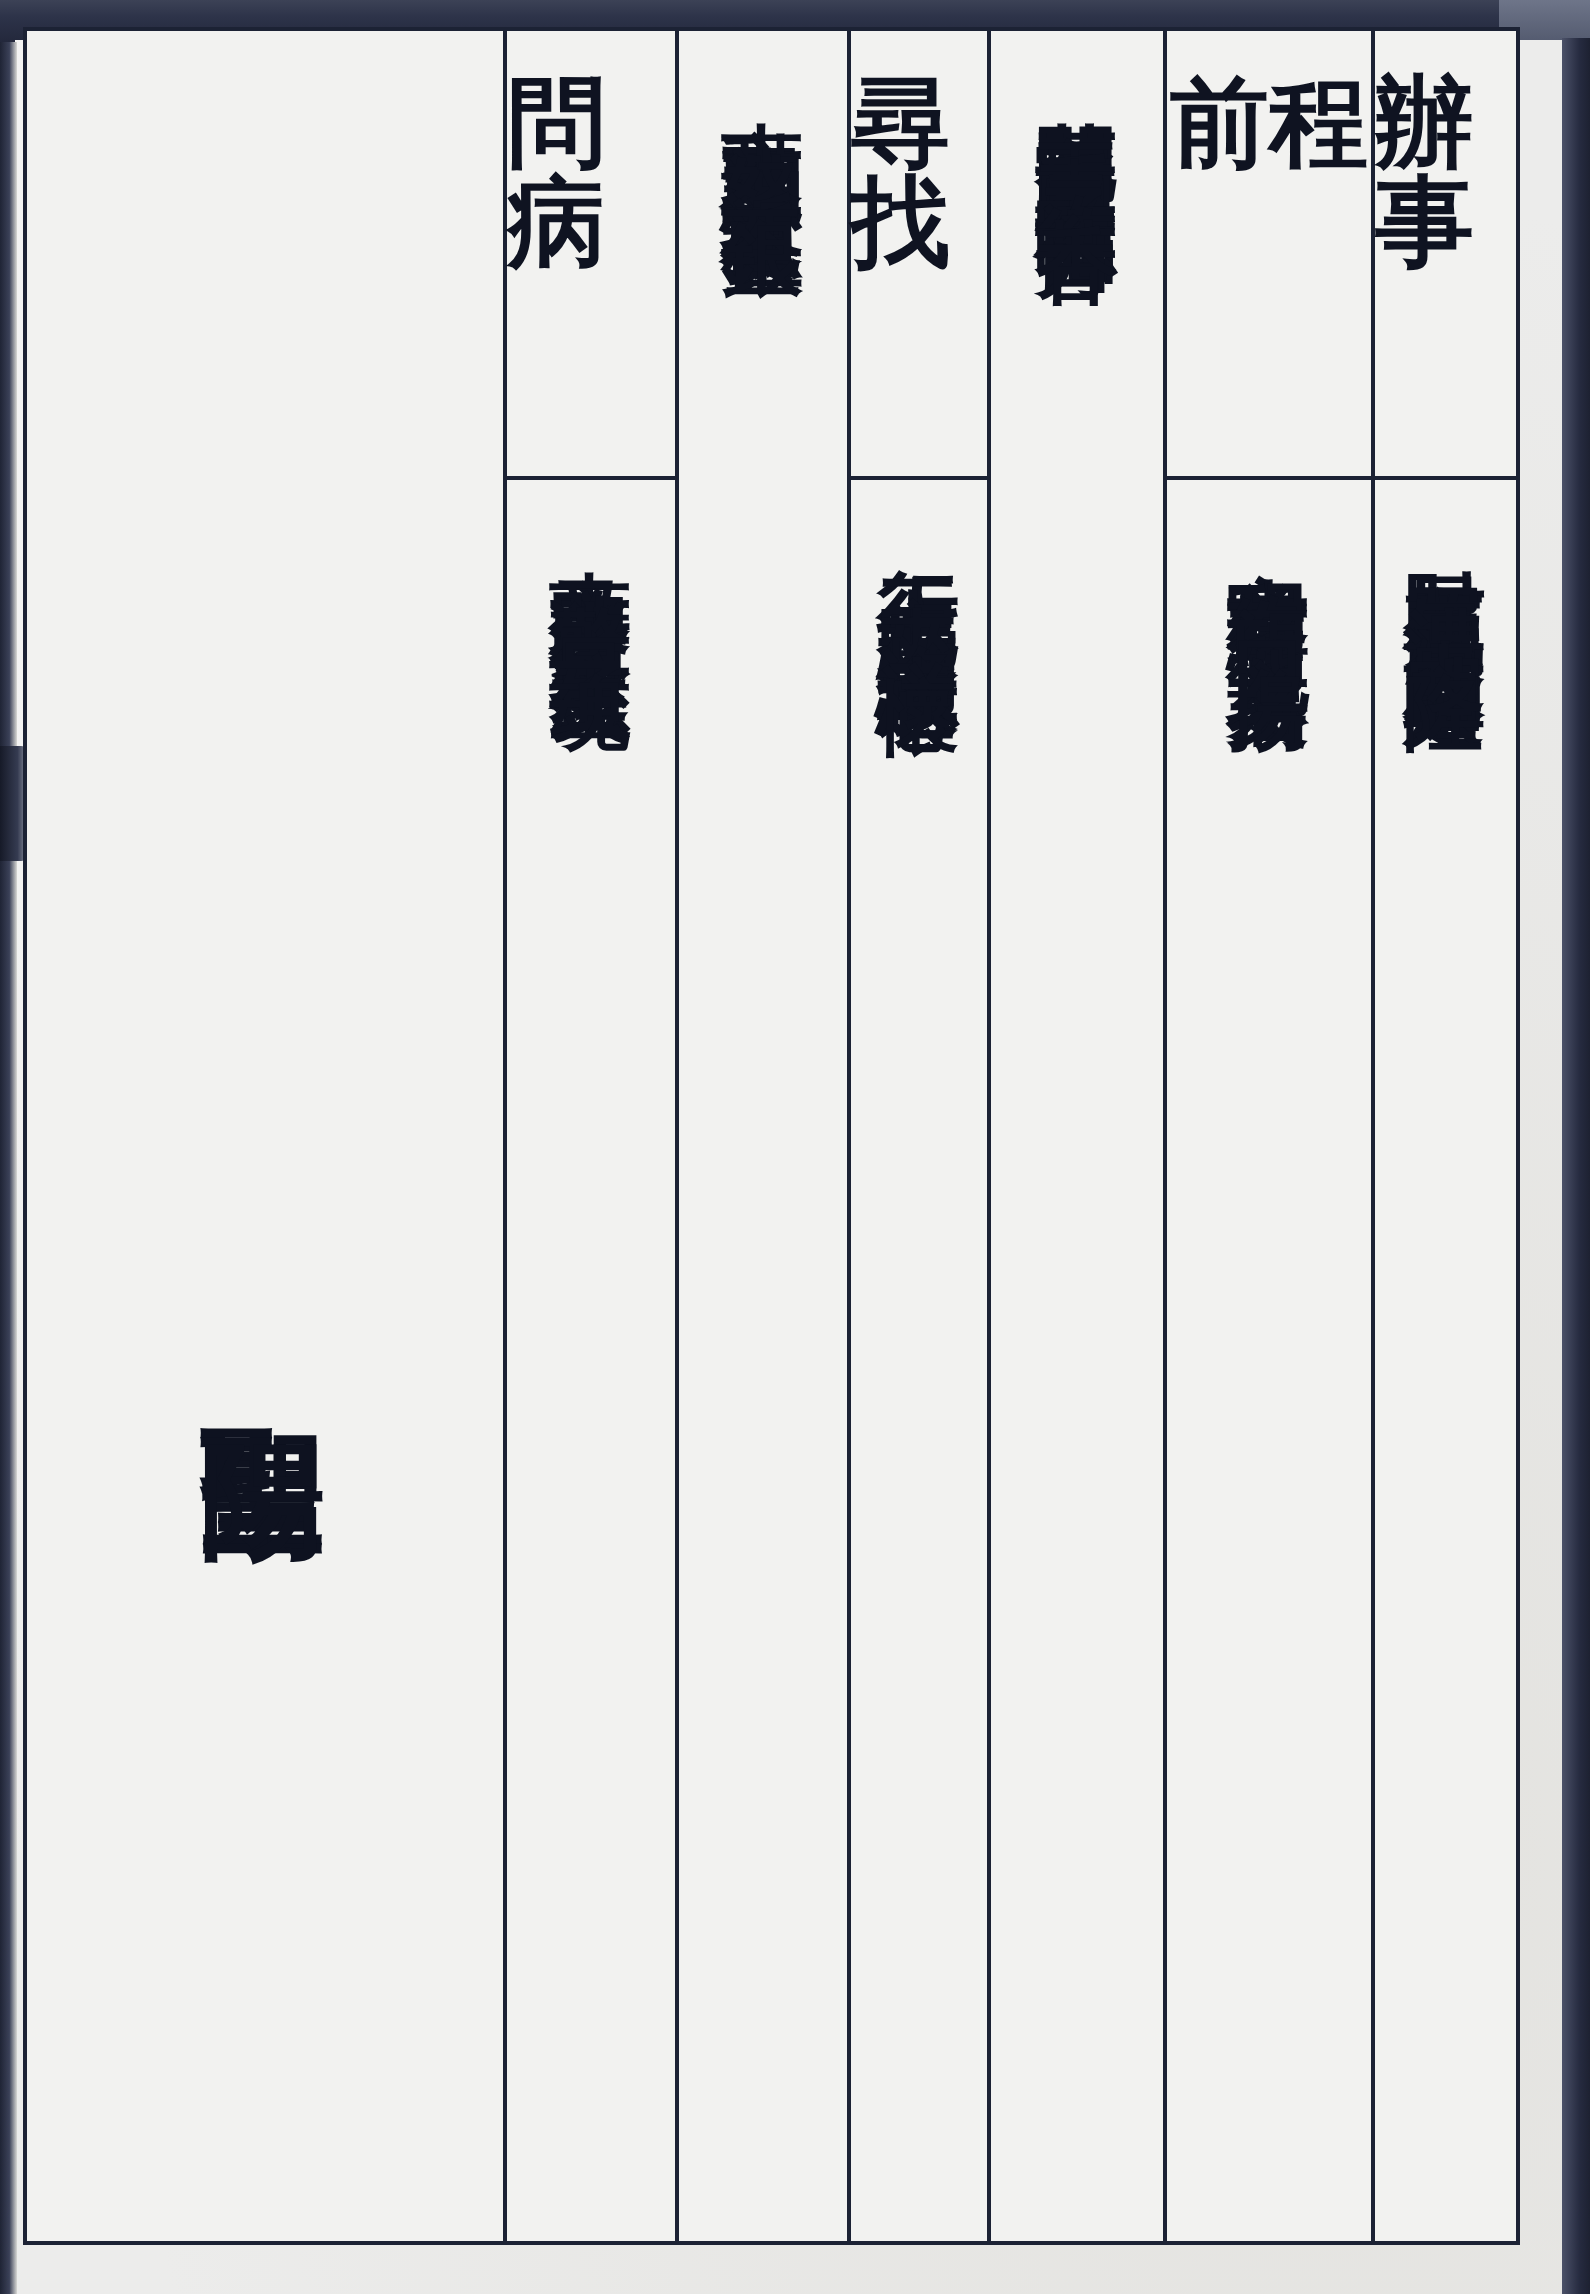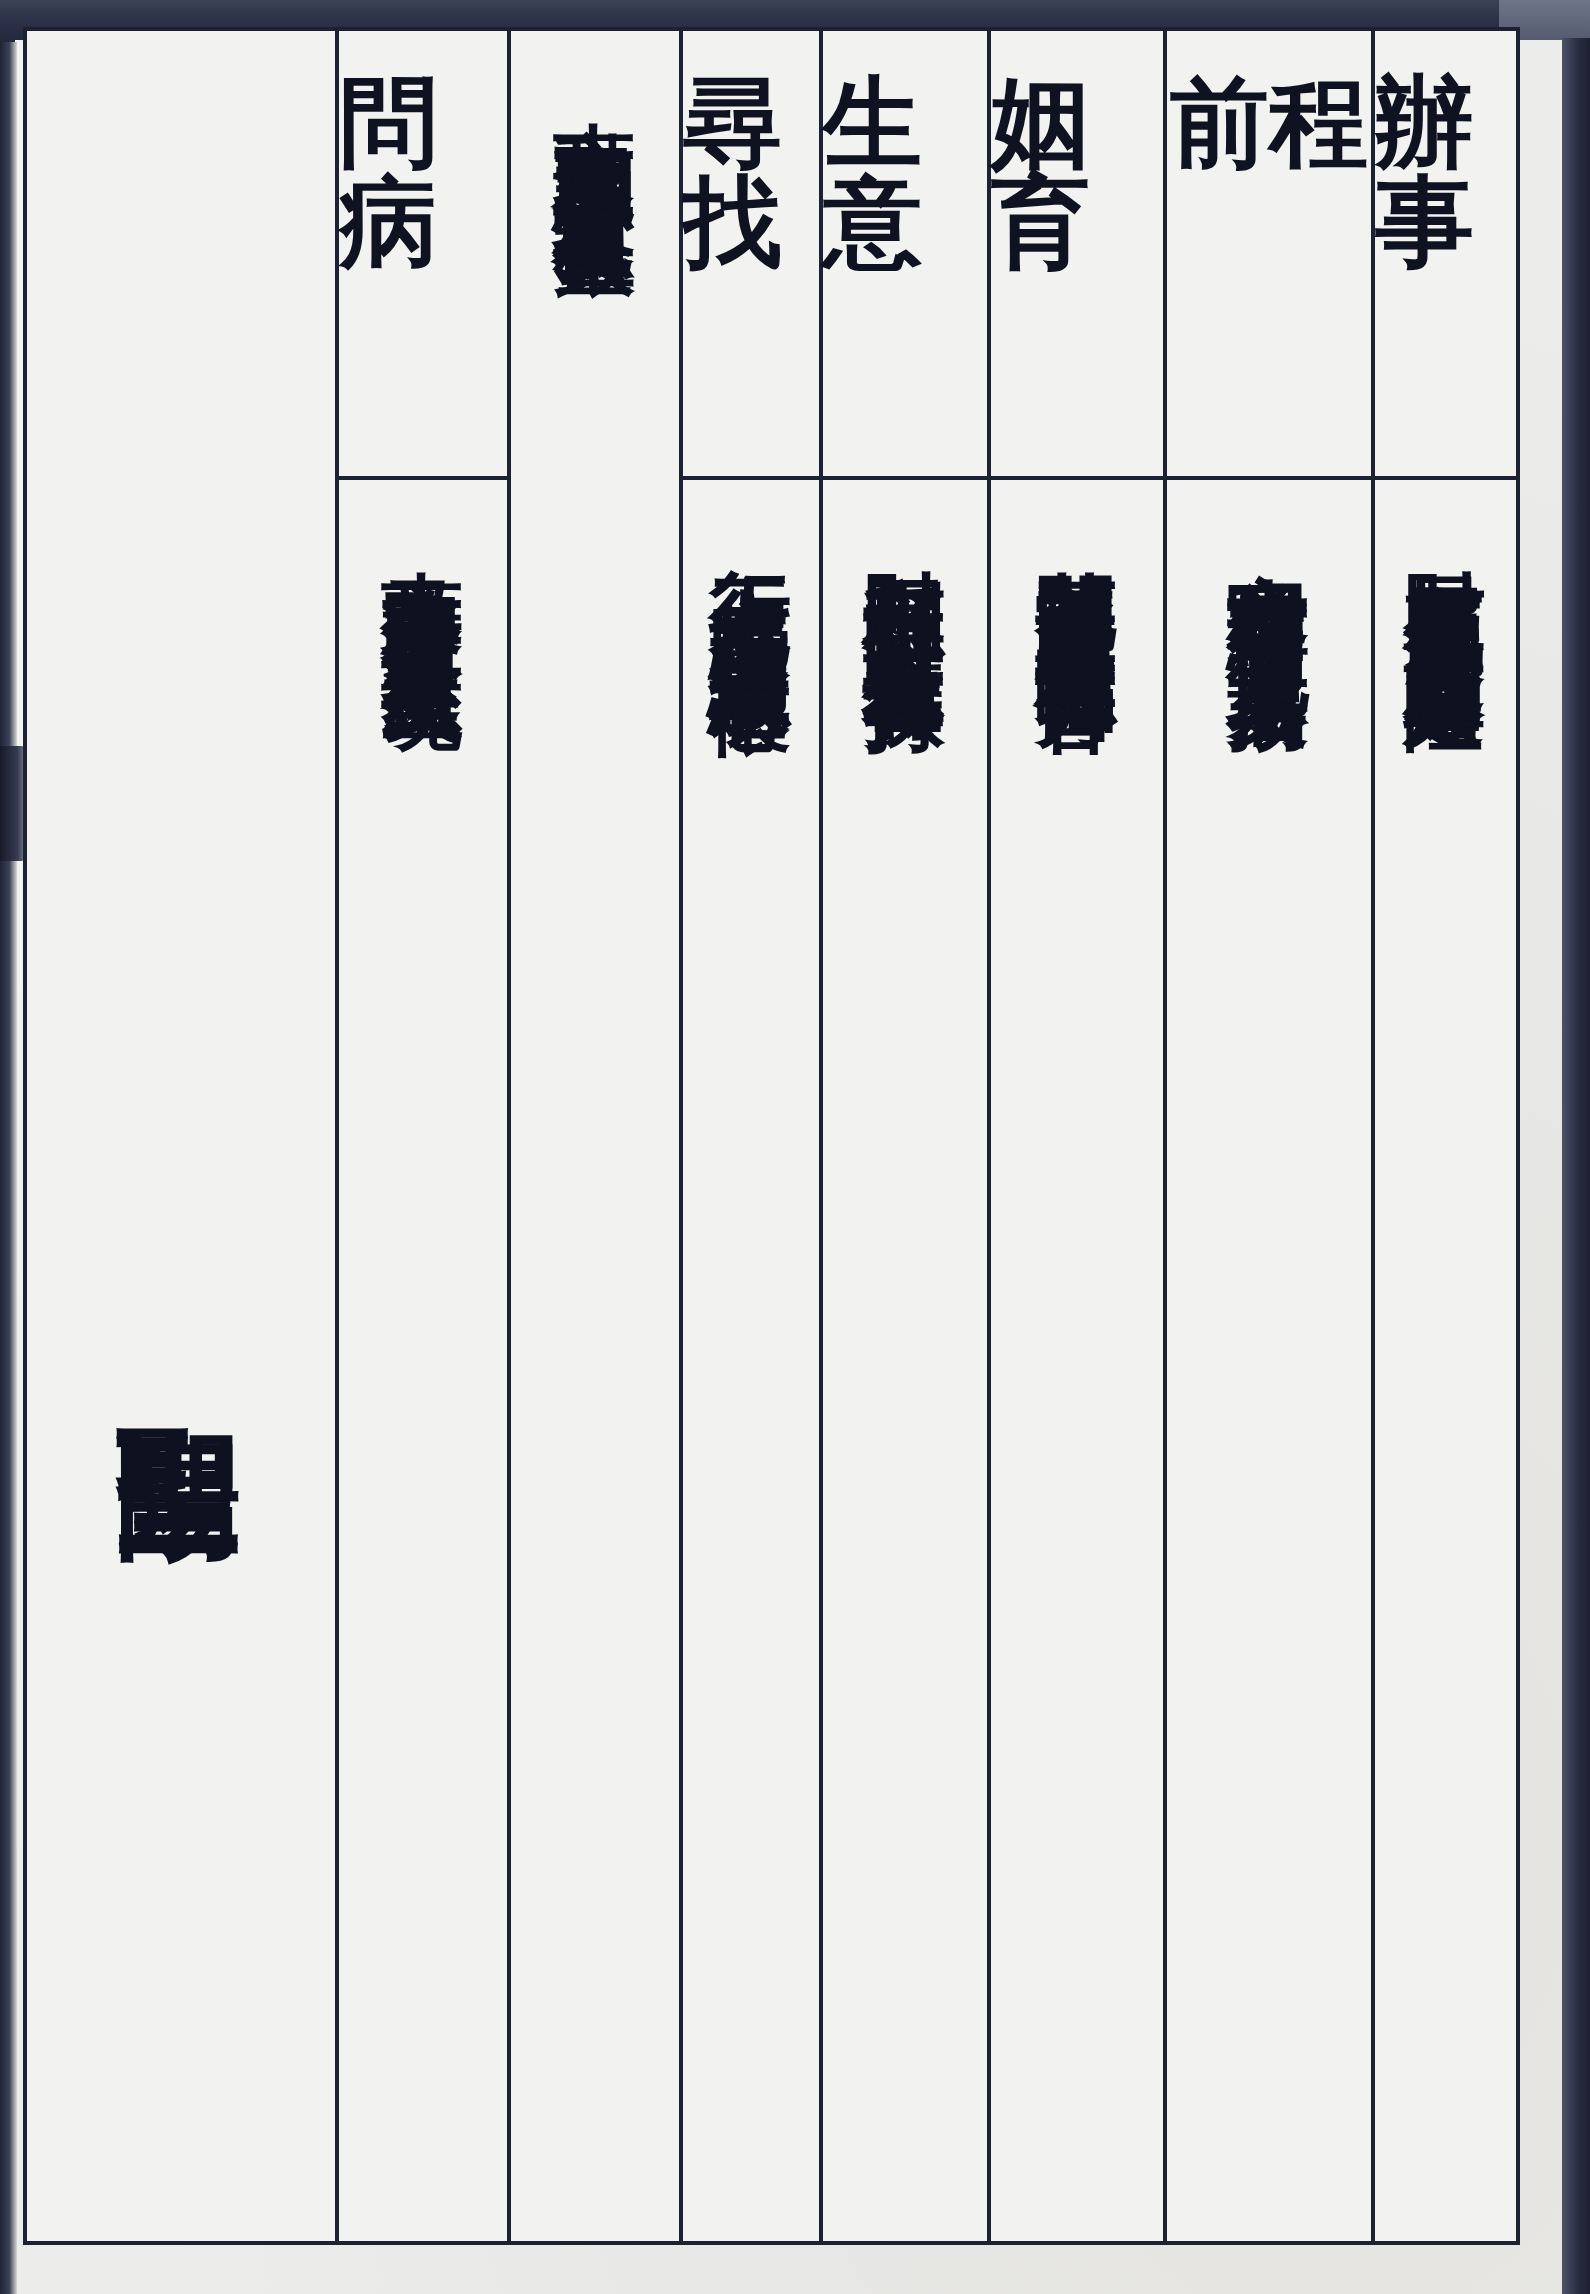--- a/index.html
+++ b/index.html
@@ -225,17 +225,6 @@
       </div>
     </div>
 
-    <div class="col" style="width:168px">
-      <div class="col-head">
-        <span>生意</span>
-      </div>
-      <div class="col-body">
-        <div class="phrase-wrap">
-          <div class="vline">財利平穩正合時</div>
-          <div class="vline">應來生世有扶持</div>
-        </div>
-      </div>
-    </div>
 
     <div class="col" style="width:140px">
       <div class="col-head">

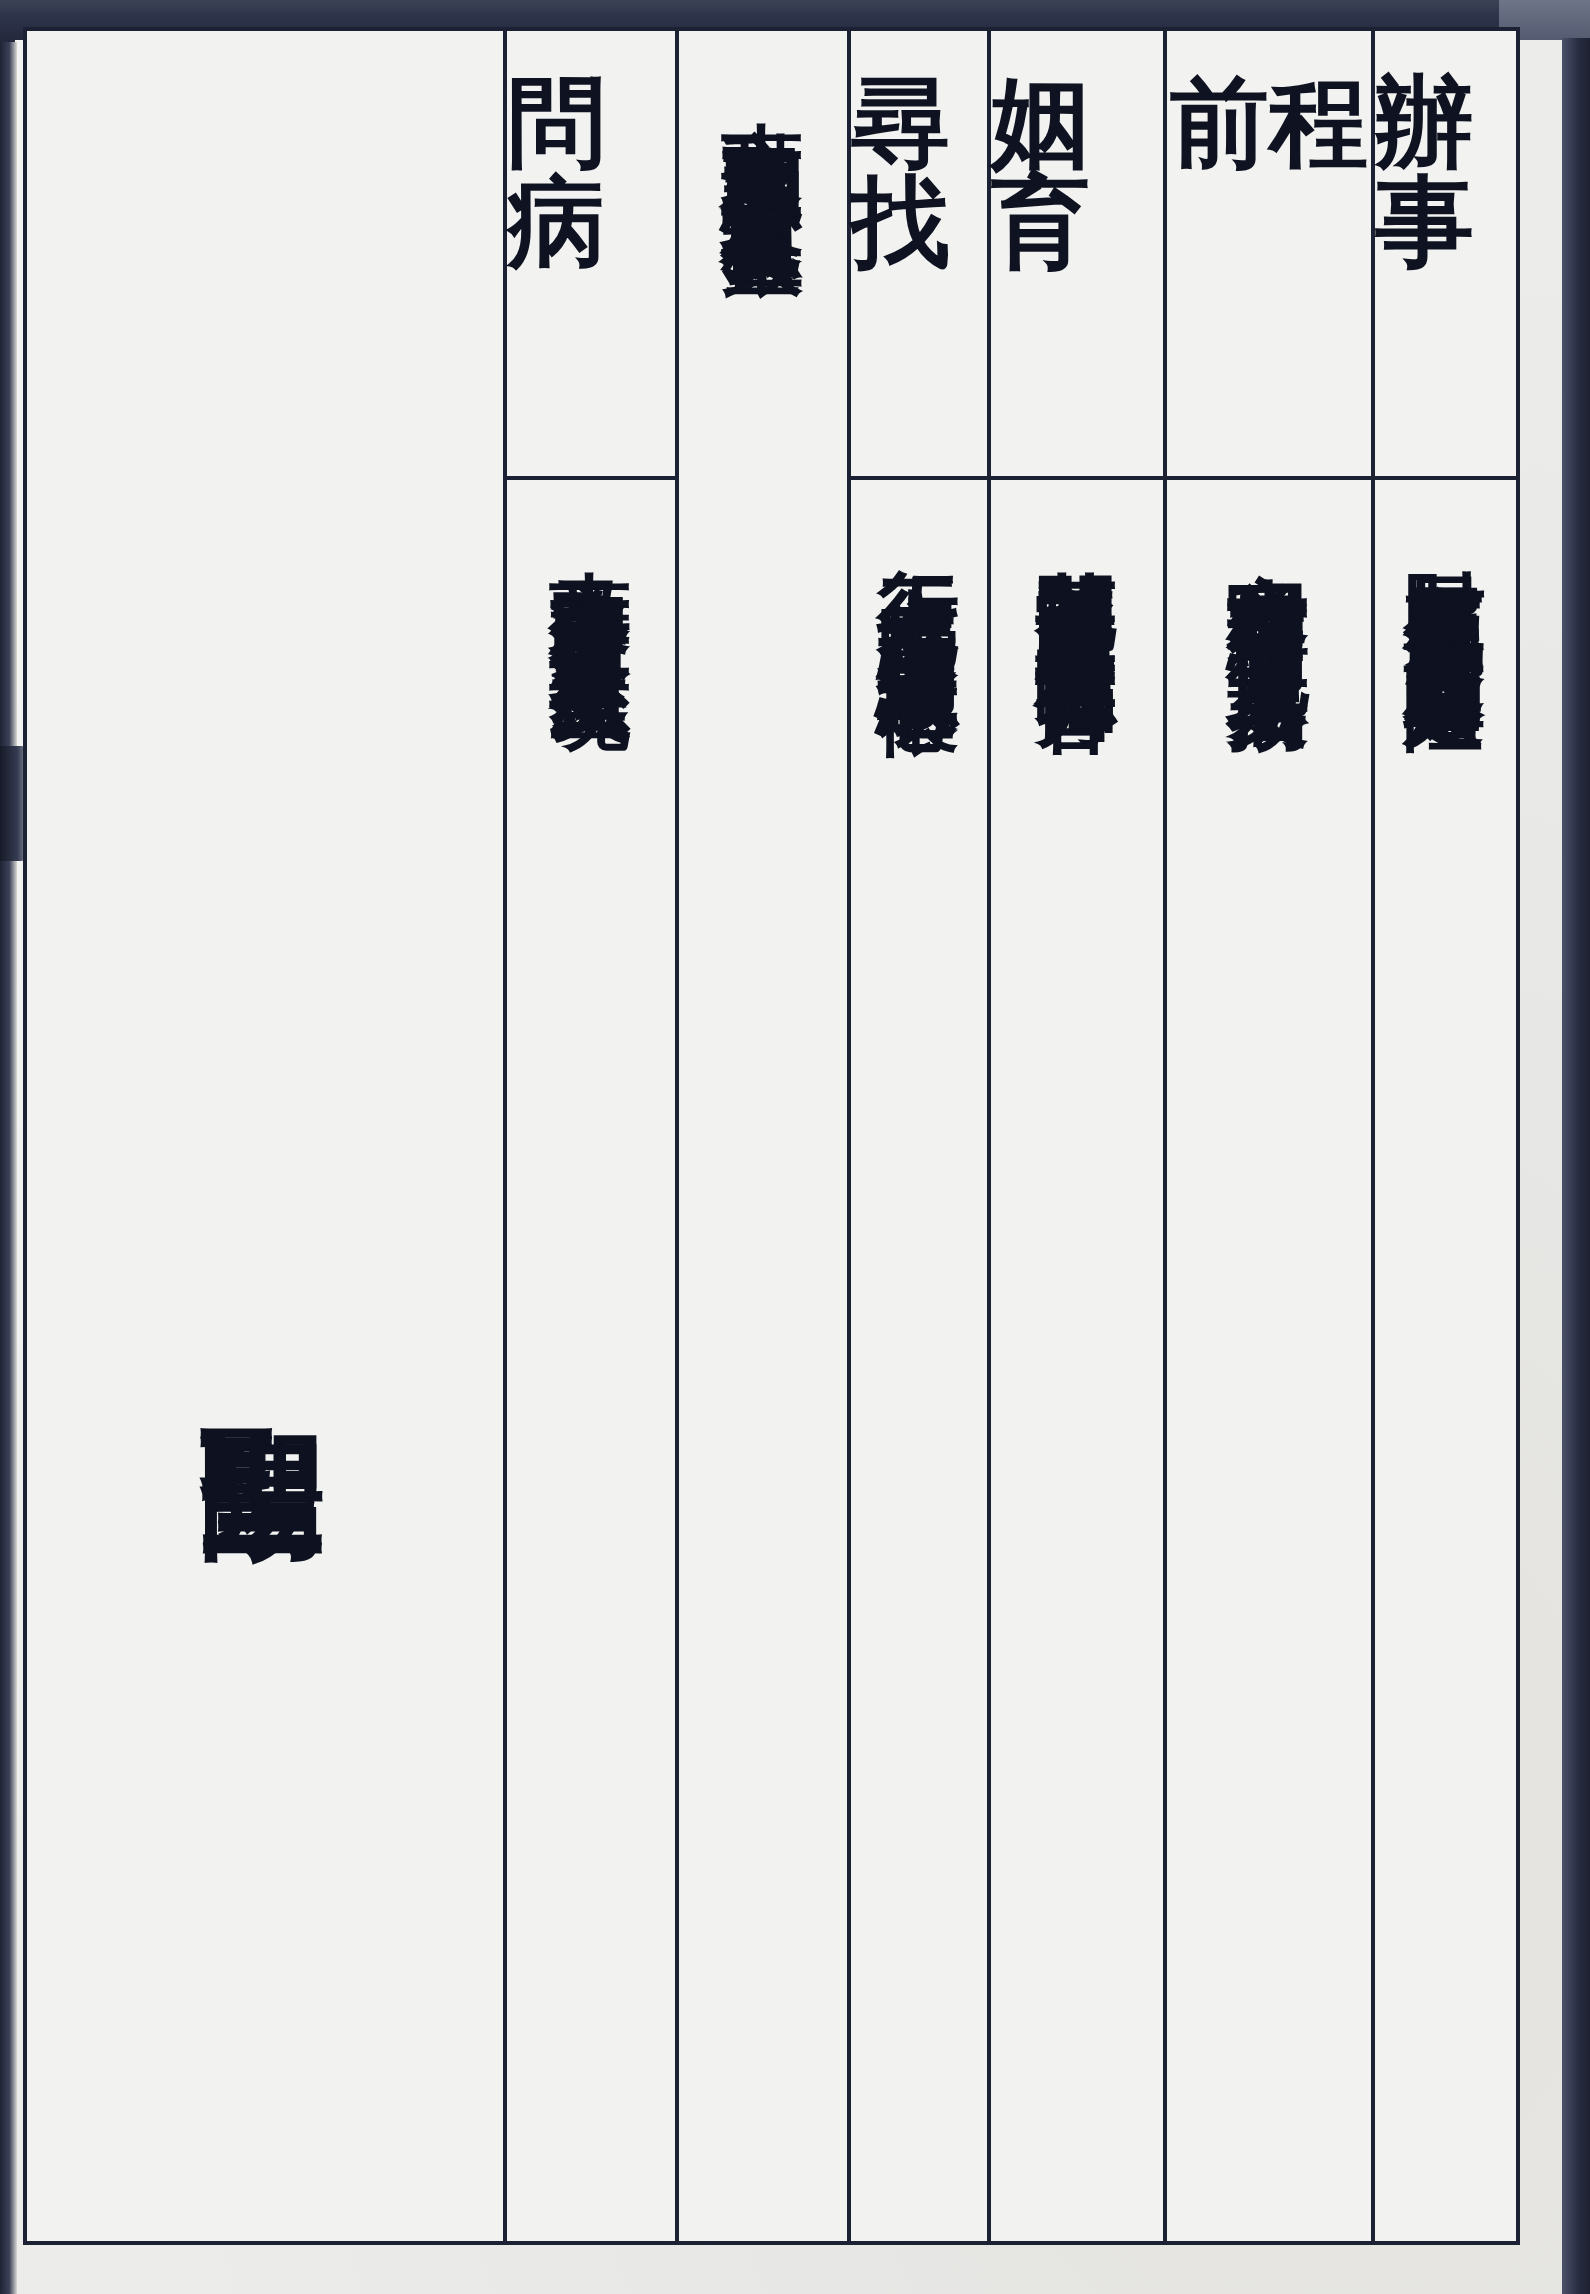--- a/index.html
+++ b/index.html
@@ -214,9 +214,6 @@
     </div>
 
     <div class="col" style="width:176px">
-      <div class="col-head">
-        <span>姻育</span>
-      </div>
       <div class="col-body">
         <div class="phrase-wrap">
           <div class="vline">花開富貴兩重喜</div>

